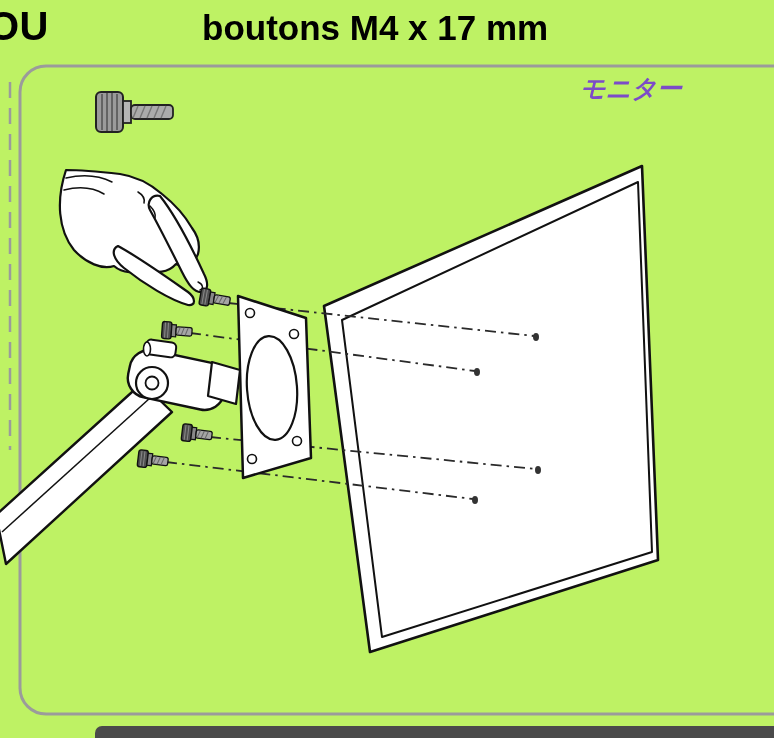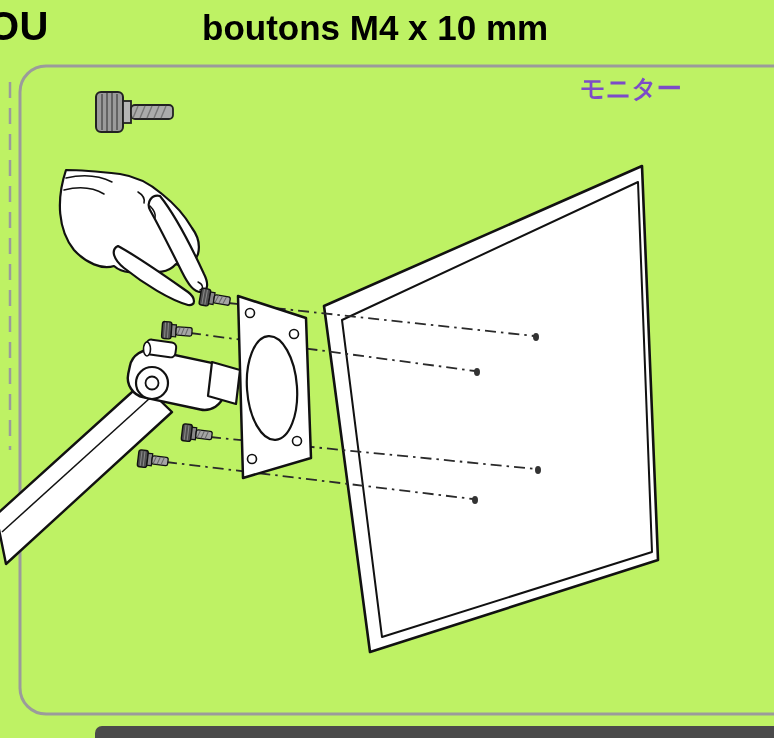--- a/index.html
+++ b/index.html
@@ -29,7 +29,7 @@
 <div class="page">
 
   <div class="hdr-left">OU</div>
-  <div class="hdr-title">boutons M4 x 10 mm</div>
+  <div class="hdr-title">boutons M4 x 17 mm</div>
 
   <div class="caption">
     <div>モニター</div>

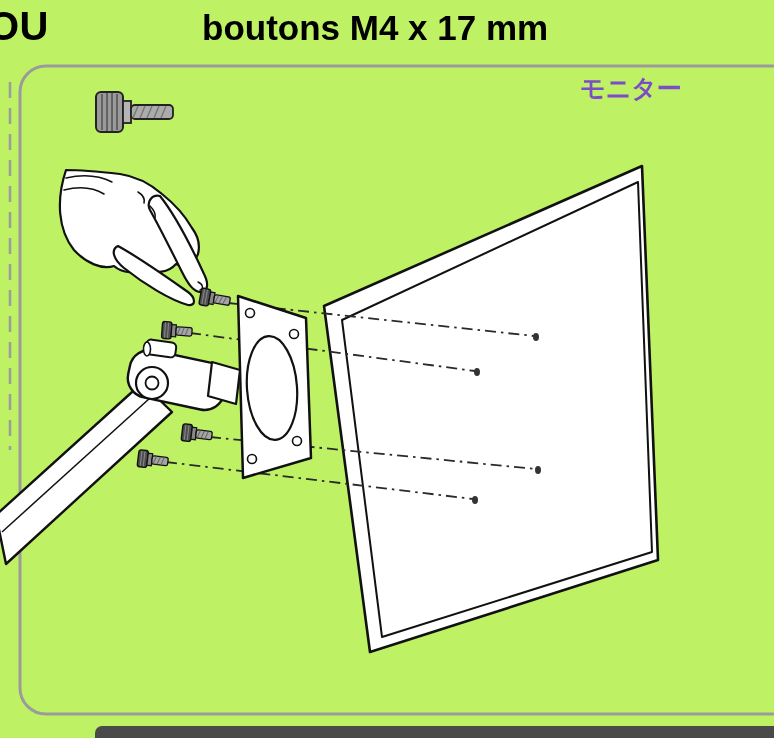--- a/index.html
+++ b/index.html
@@ -20,7 +20,7 @@
     color:var(--caption-color,#7c4bc8);
     font-family:"DejaVu Sans",sans-serif;
   }
-  .caption div{white-space:nowrap;}
+  .caption div{white-space:nowrap;font-style:italic;}
   .art{position:absolute;left:0;top:0;}
 </style>
 </head>

